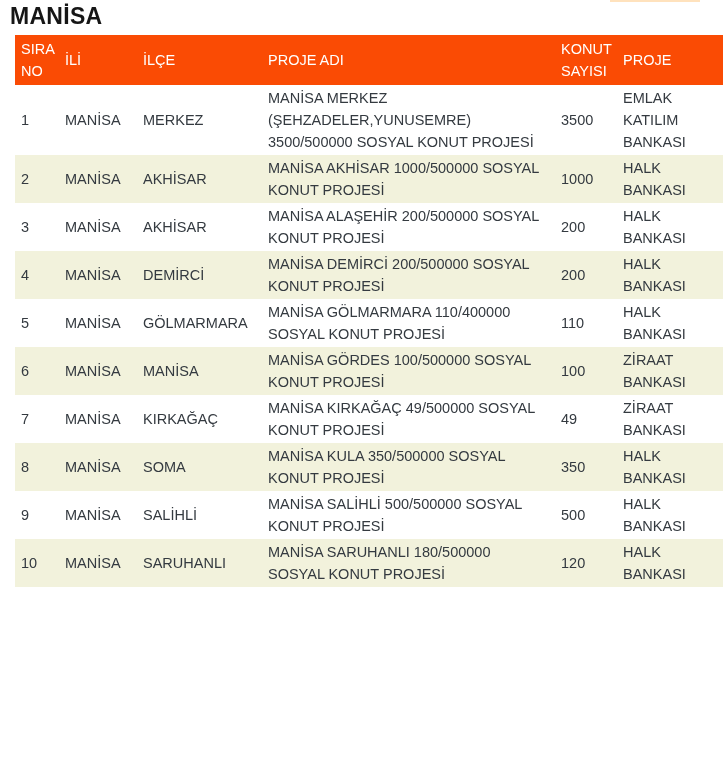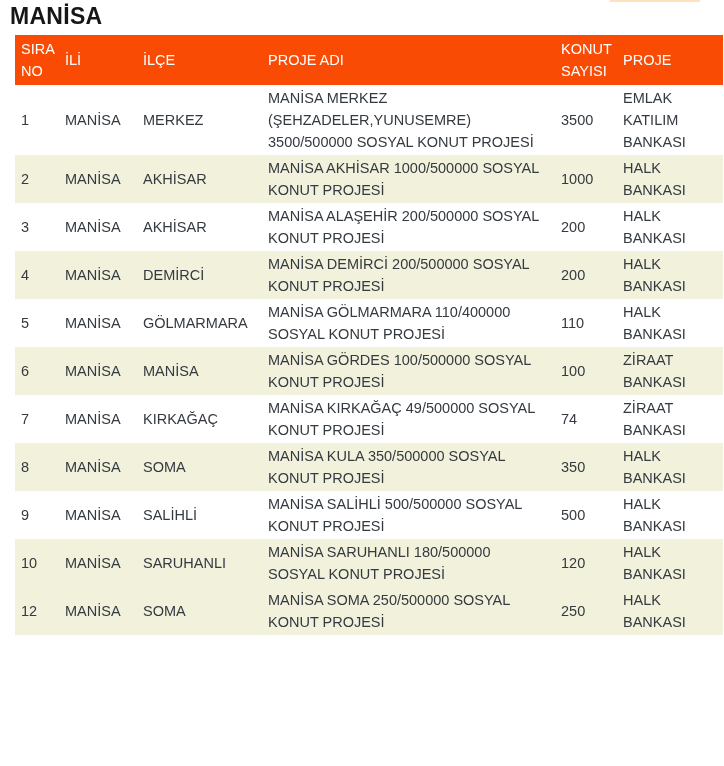--- a/index.html
+++ b/index.html
@@ -130,7 +130,7 @@
         <td>MANİSA</td>
         <td>KIRKAĞAÇ</td>
         <td>MANİSA KIRKAĞAÇ 49/500000 SOSYAL KONUT PROJESİ</td>
-        <td>74</td>
+        <td>49</td>
         <td>ZİRAAT BANKASI</td>
       </tr>
       <tr class="alt">

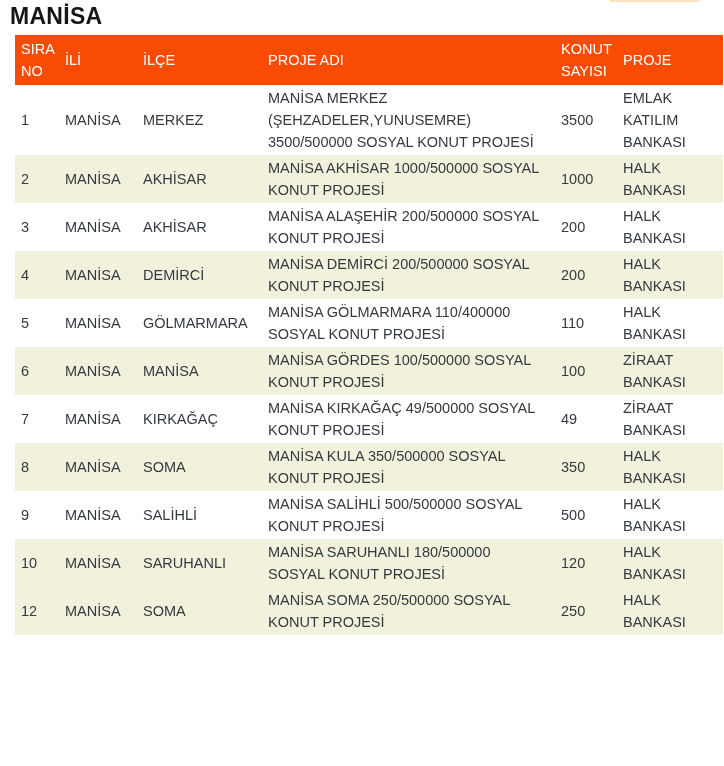--- a/index.html
+++ b/index.html
@@ -157,14 +157,6 @@
         <td>120</td>
         <td>HALK BANKASI</td>
       </tr>
-      <tr class="alt">
-        <td>12</td>
-        <td>MANİSA</td>
-        <td>SOMA</td>
-        <td>MANİSA SOMA 250/500000 SOSYAL KONUT PROJESİ</td>
-        <td>250</td>
-        <td>HALK BANKASI</td>
-      </tr>
     </tbody>
 </table>
 

